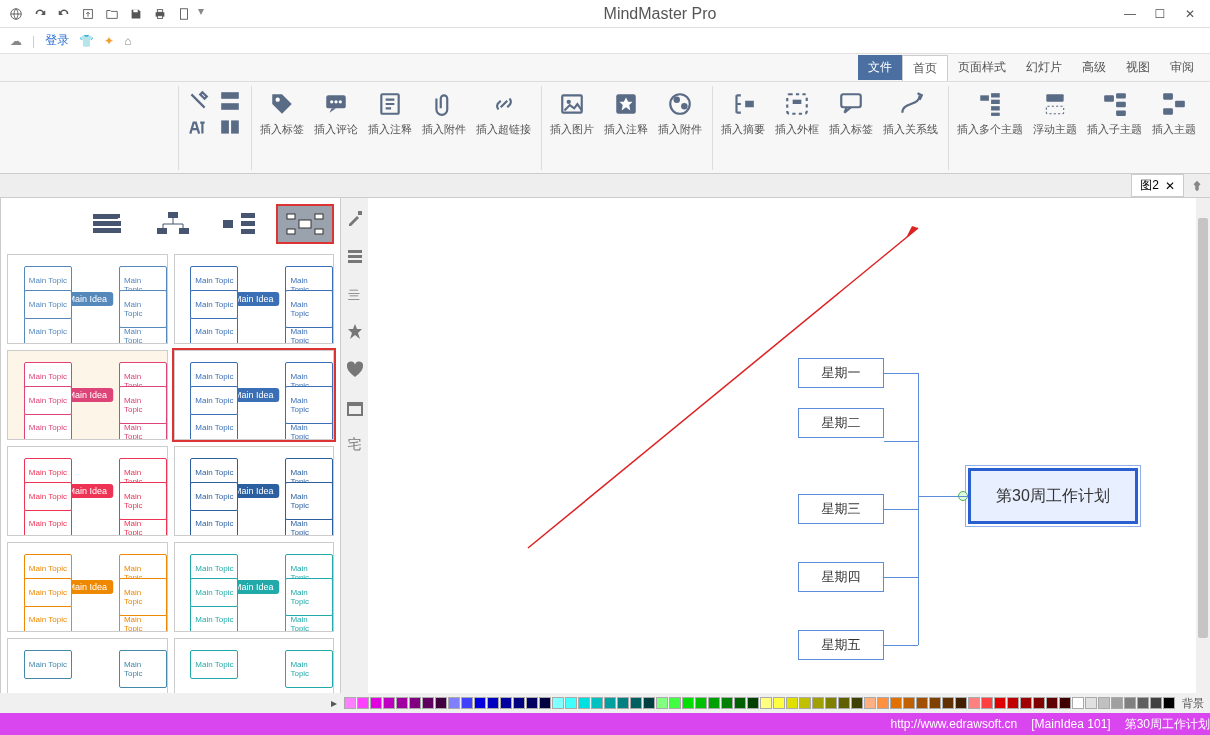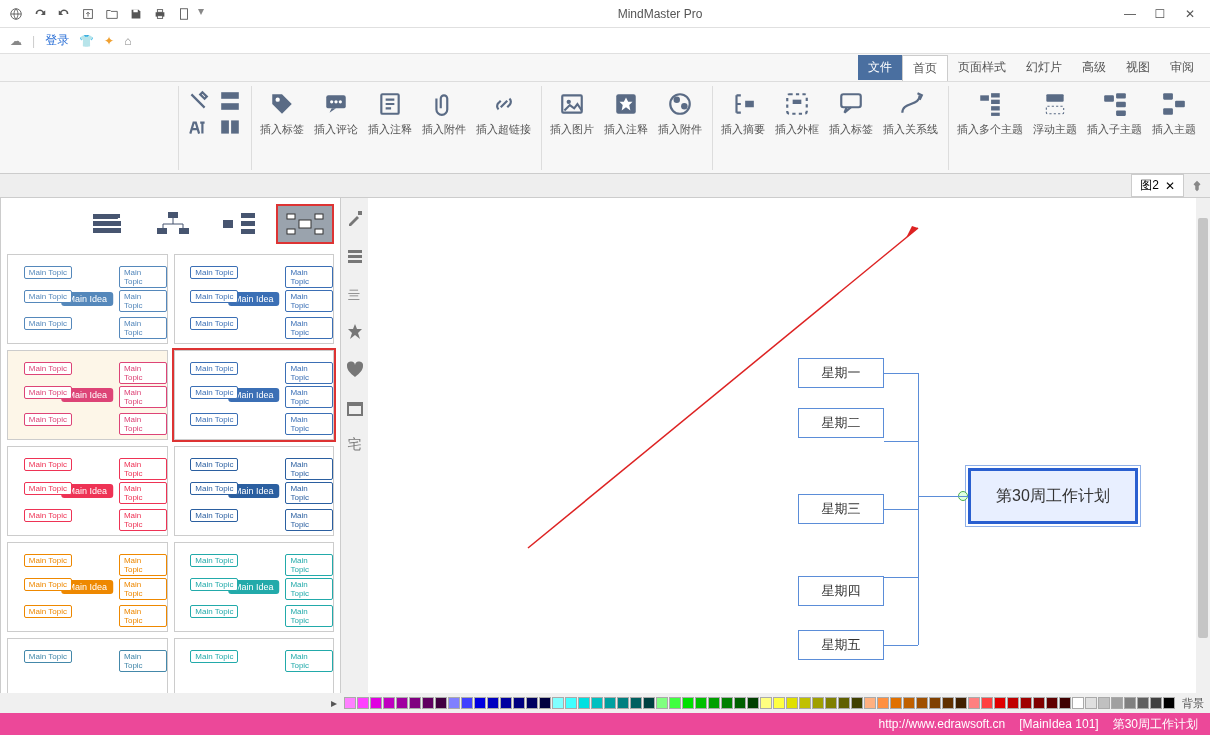--- a/index.html
+++ b/index.html
@@ -9,7 +9,7 @@
 .titlebar-left{display:flex;gap:4px}
 .tb-btn{width:20px;height:20px;display:flex;align-items:center;justify-content:center;color:#555;cursor:pointer}
 .tb-btn svg{width:14px;height:14px;fill:#555}
-.titlebar-center{color:#555;font-size:12px}
+.titlebar-center{color:#555;font-size:16px}
 .titlebar-right{display:flex;gap:2px}
 .win-btn{width:28px;height:22px;display:flex;align-items:center;justify-content:center;color:#555;cursor:pointer}
 .quickbar{height:26px;background:#fff;display:flex;align-items:center;justify-content:space-between;padding:0 10px;border-bottom:1px solid #e0e0e0}

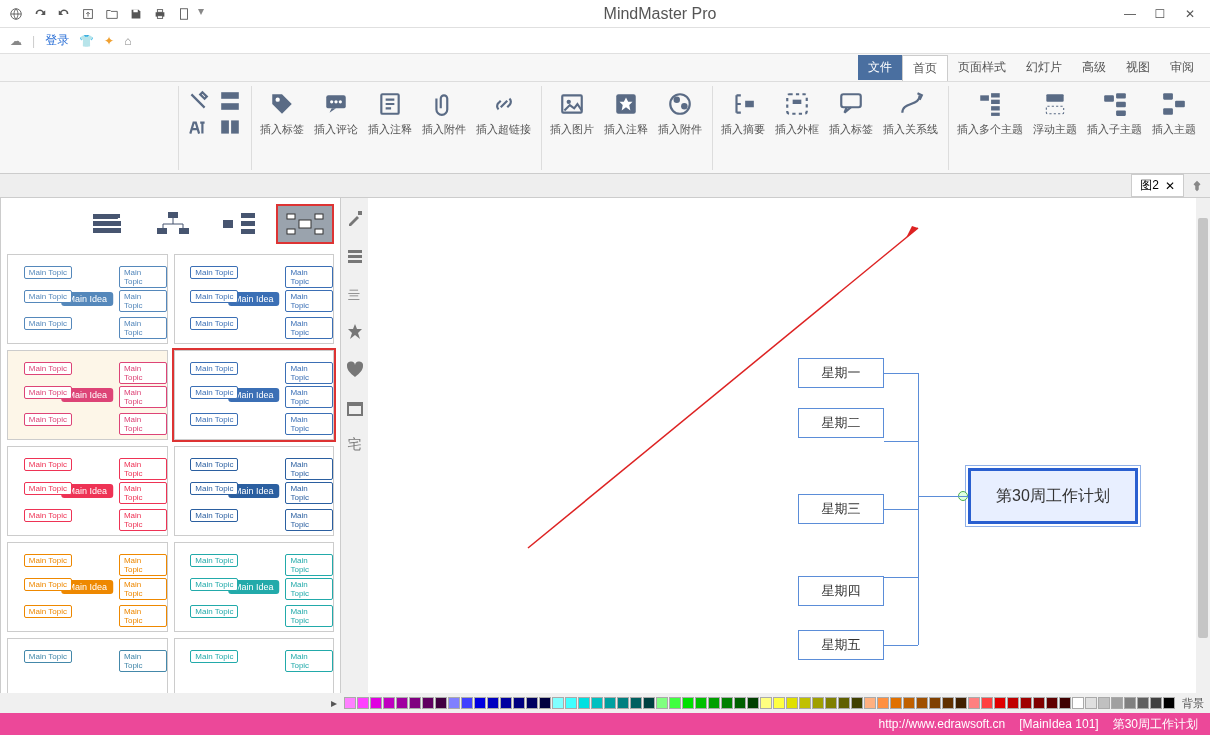--- a/index.html
+++ b/index.html
@@ -43,7 +43,7 @@
 .theme-card{height:90px;border:1px solid #ccc;background:#fff;position:relative;direction:ltr;overflow:hidden}
 .theme-card.sel{outline:2px solid #d33}
 .tc-center{position:absolute;left:50%;top:50%;transform:translate(-50%,-50%);padding:2px 6px;font-size:9px;border-radius:3px}
-.tc-node{position:absolute;padding:1px 4px;font-size:8px;border-radius:2px}
+.tc-node{position:absolute;padding:9px 4px;font-size:8px;border-radius:2px}
 .scrollbar-v{position:absolute;right:0;top:0;width:14px;height:100%;background:#f0f0f0}
 .scrollbar-v .thumb{position:absolute;left:2px;width:10px;background:#c5c5c5;border-radius:2px}
 .mindmap{position:absolute;left:430px;top:150px}

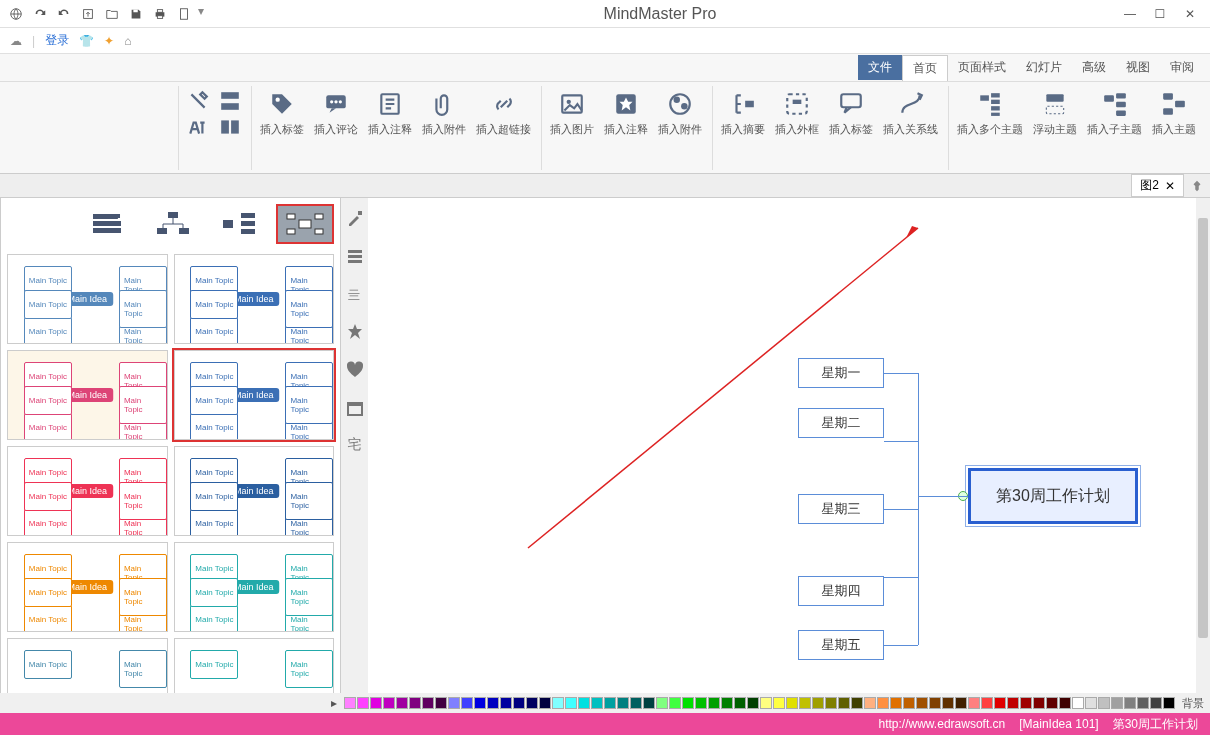--- a/index.html
+++ b/index.html
@@ -348,7 +348,7 @@
       <div class="mm-child" style="left:0;top:10px">星期一</div>
       <div class="mm-child" style="left:0;top:60px">星期二</div>
       <div class="mm-child" style="left:0;top:146px">星期三</div>
-      <div class="mm-child" style="left:0;top:228px">星期四</div>
+      <div class="mm-child" style="left:0;top:214px">星期四</div>
       <div class="mm-child" style="left:0;top:282px">星期五</div>
 
       <div class="mm-vline" style="left:120px;top:25px;height:272px"></div>

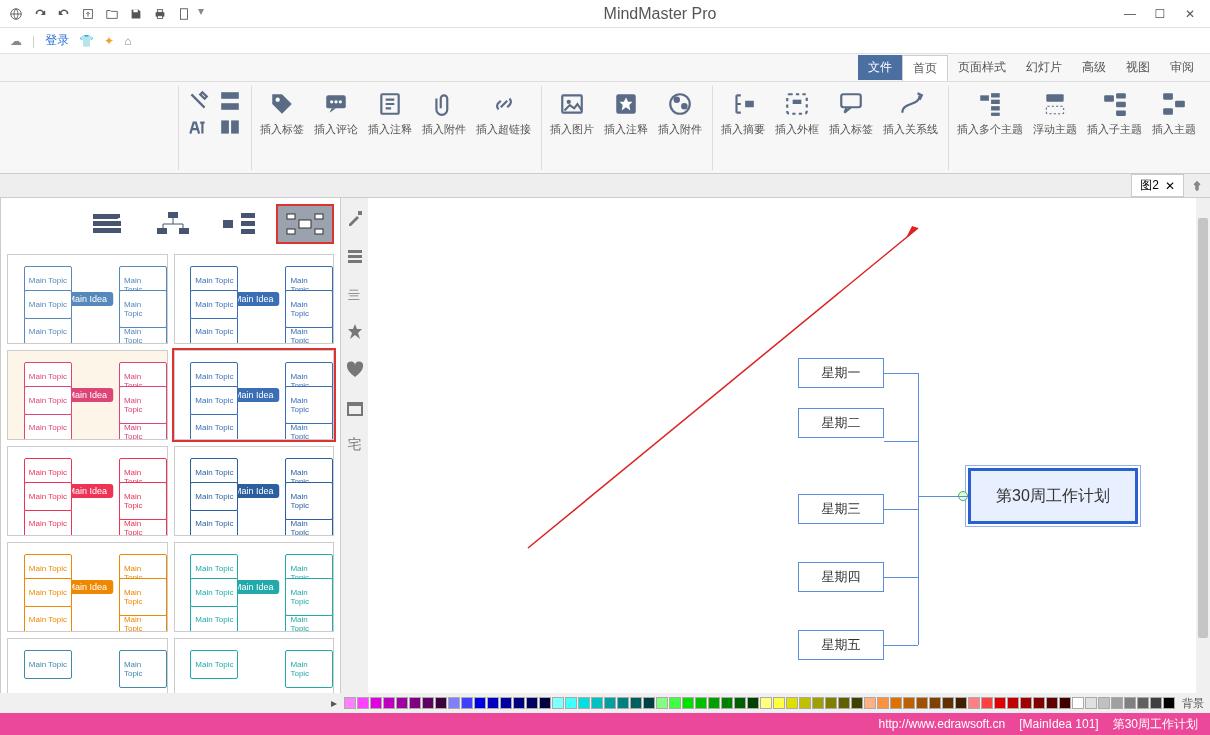--- a/index.html
+++ b/index.html
@@ -57,7 +57,7 @@
 .colorbar{height:20px;background:#f0f0f0;display:flex;align-items:center;flex-direction:row-reverse;padding:0 6px;gap:1px}
 .cb-lbl{font-size:11px;color:#555;margin-left:6px}
 .cb-sw{width:12px;height:12px;border:1px solid #aaa}
-.statusbar{height:22px;background:#ec4899;color:#fff;display:flex;align-items:center;justify-content:flex-end;padding:0 12px;gap:14px;font-size:11px}
+.statusbar{height:22px;background:#d946ef;color:#fff;display:flex;align-items:center;justify-content:flex-end;padding:0 0;gap:14px;font-size:11px}
 .pin{width:14px;height:14px}
 </style>
 </head>

